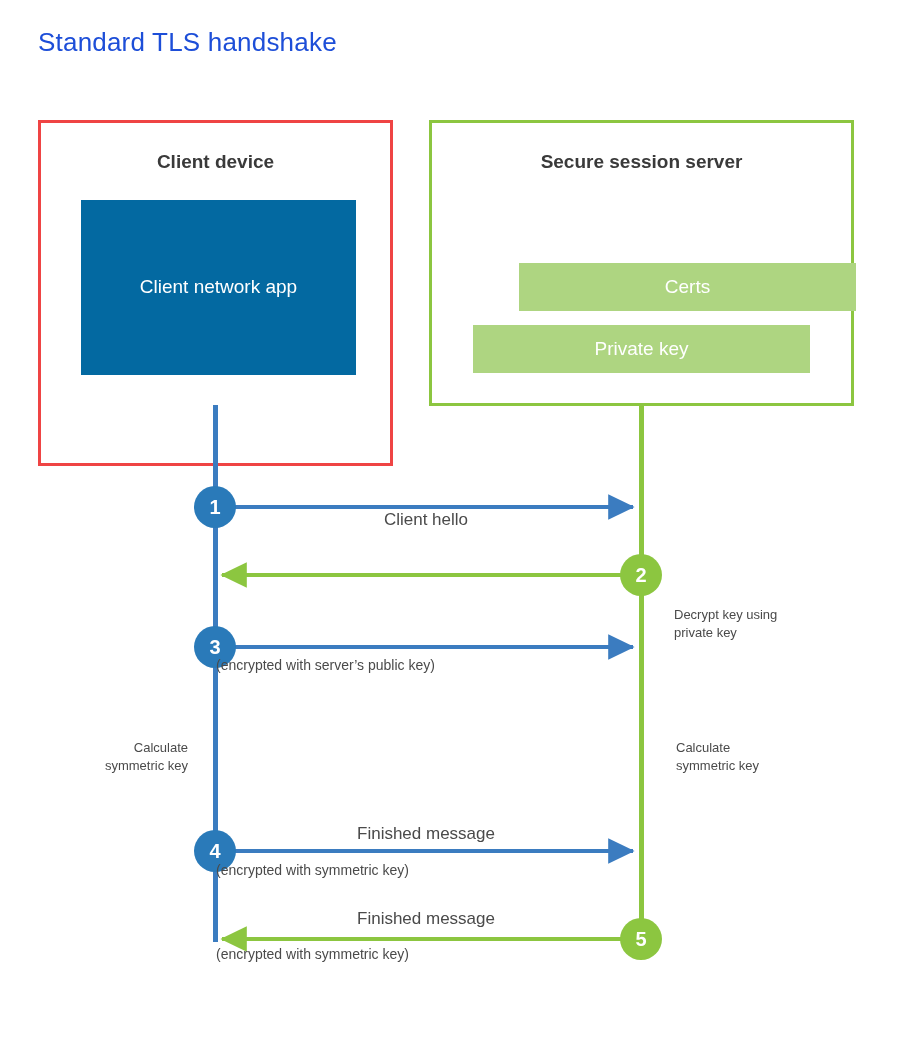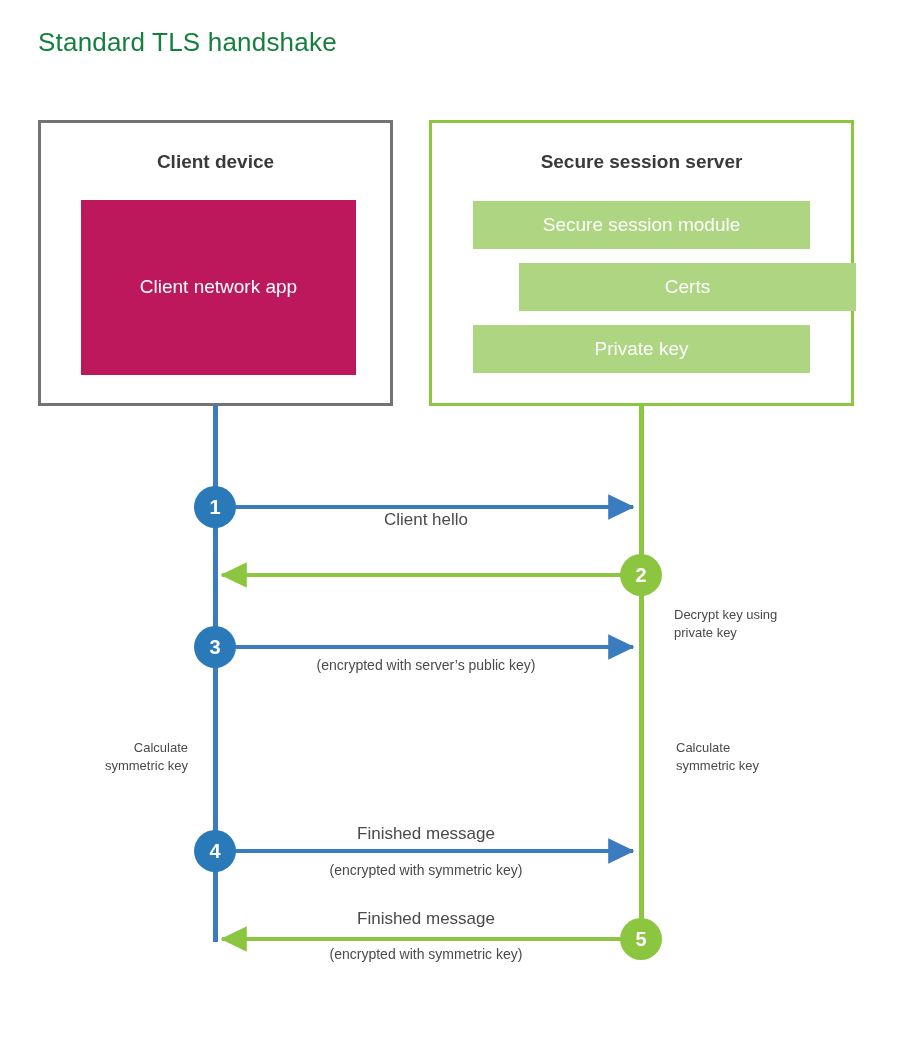--- a/index.html
+++ b/index.html
@@ -30,7 +30,7 @@
     top: 27px;
     font-size: 26px;
     font-weight: 400;
-    color: #15803d;
+    color: #1d4ed8;
     letter-spacing: 0.2px;
     white-space: nowrap;
   }

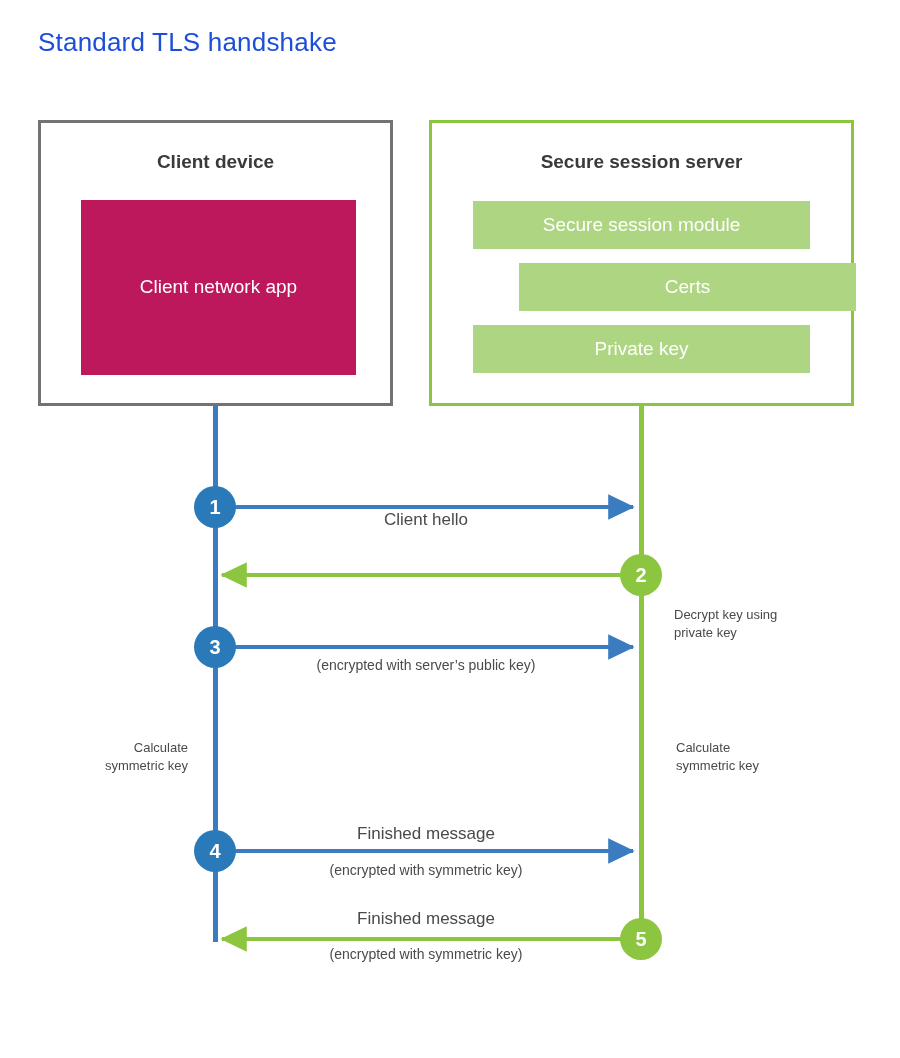--- a/index.html
+++ b/index.html
@@ -45,8 +45,8 @@
     left: 38px;
     top: 120px;
     width: 355px;
-    height: 286px;
-    border: 3px solid #737373;
+    height: 346px;
+    border: 3px solid #ef4444;
   }
   #server-box {
     left: 429px;

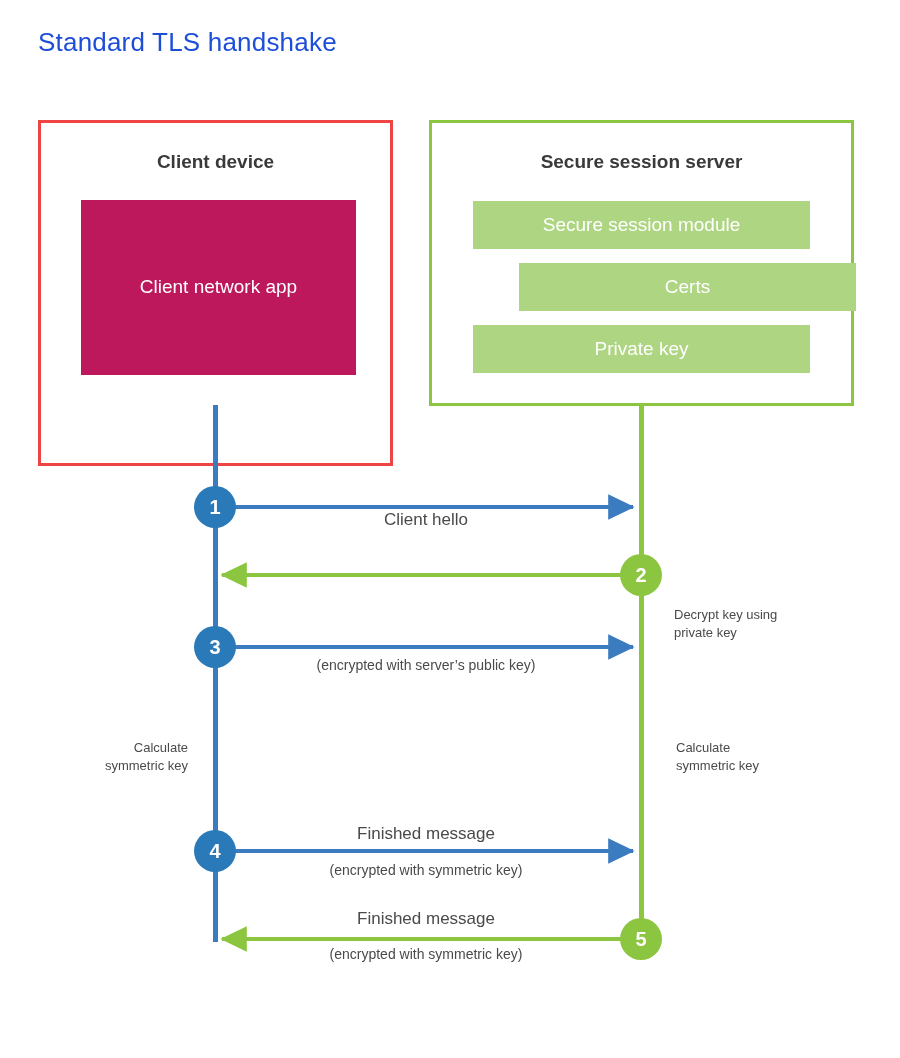--- a/index.html
+++ b/index.html
@@ -186,7 +186,6 @@
 
   <div class="party-box" id="server-box">
     <div class="party-title">Secure session server</div>
-    <div class="component-block server-block" id="server-block-0">Secure session module</div>
     <div class="component-block server-block" id="server-block-1">Certs</div>
     <div class="component-block server-block" id="server-block-2">Private key</div>
   </div>

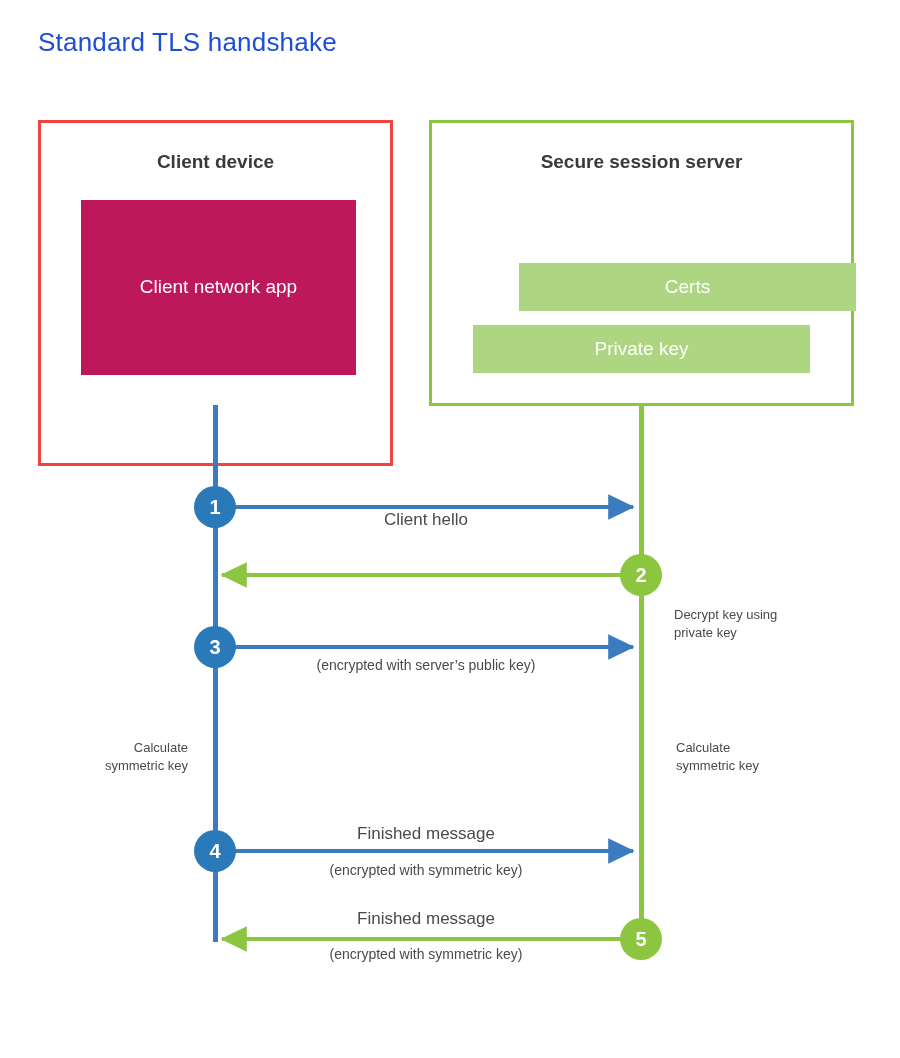--- a/index.html
+++ b/index.html
@@ -82,7 +82,7 @@
     top: 77px;
     width: 275px;
     height: 175px;
-    background: #be185d;
+    background: #0369a1;
     text-align: center;
     line-height: 1.28;
   }

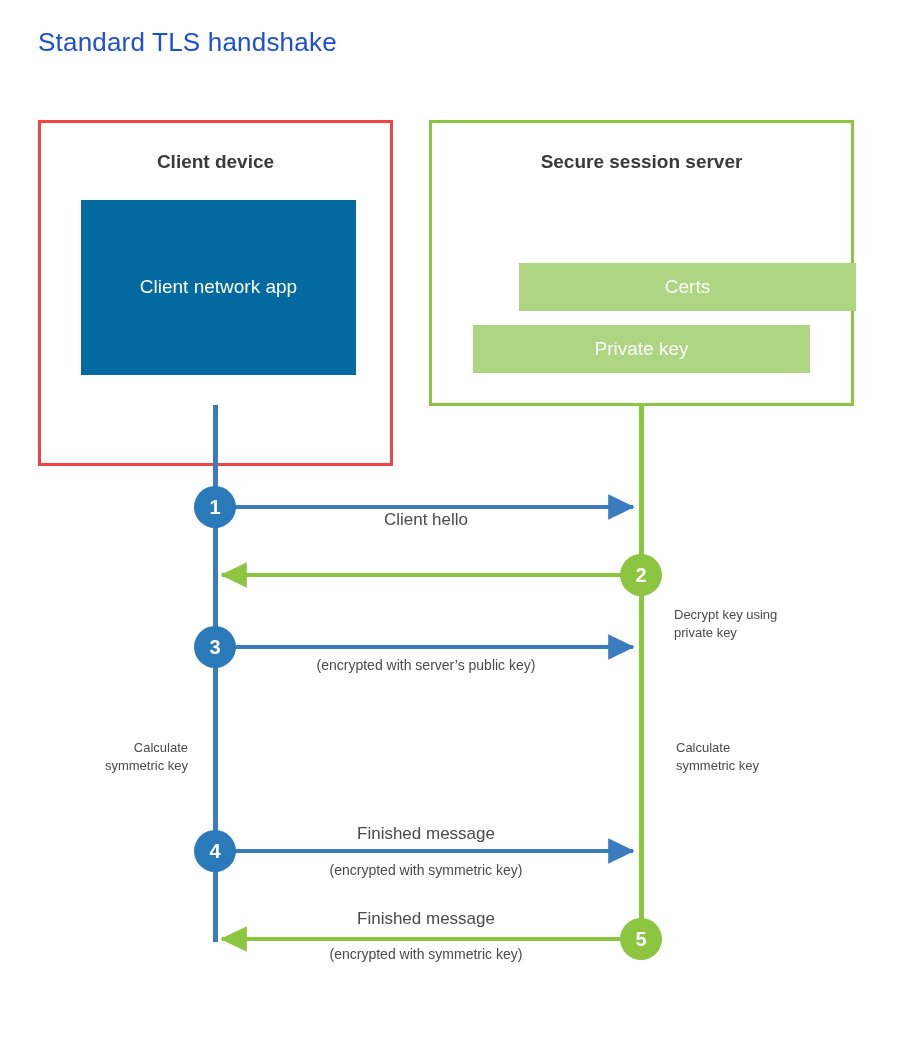--- a/index.html
+++ b/index.html
@@ -155,7 +155,7 @@
   }
   .msg-sublabel {
     position: absolute;
-    text-align: center;
+    text-align: left;
     font-size: 14px;
     color: #4a4a4a;
     white-space: nowrap;

